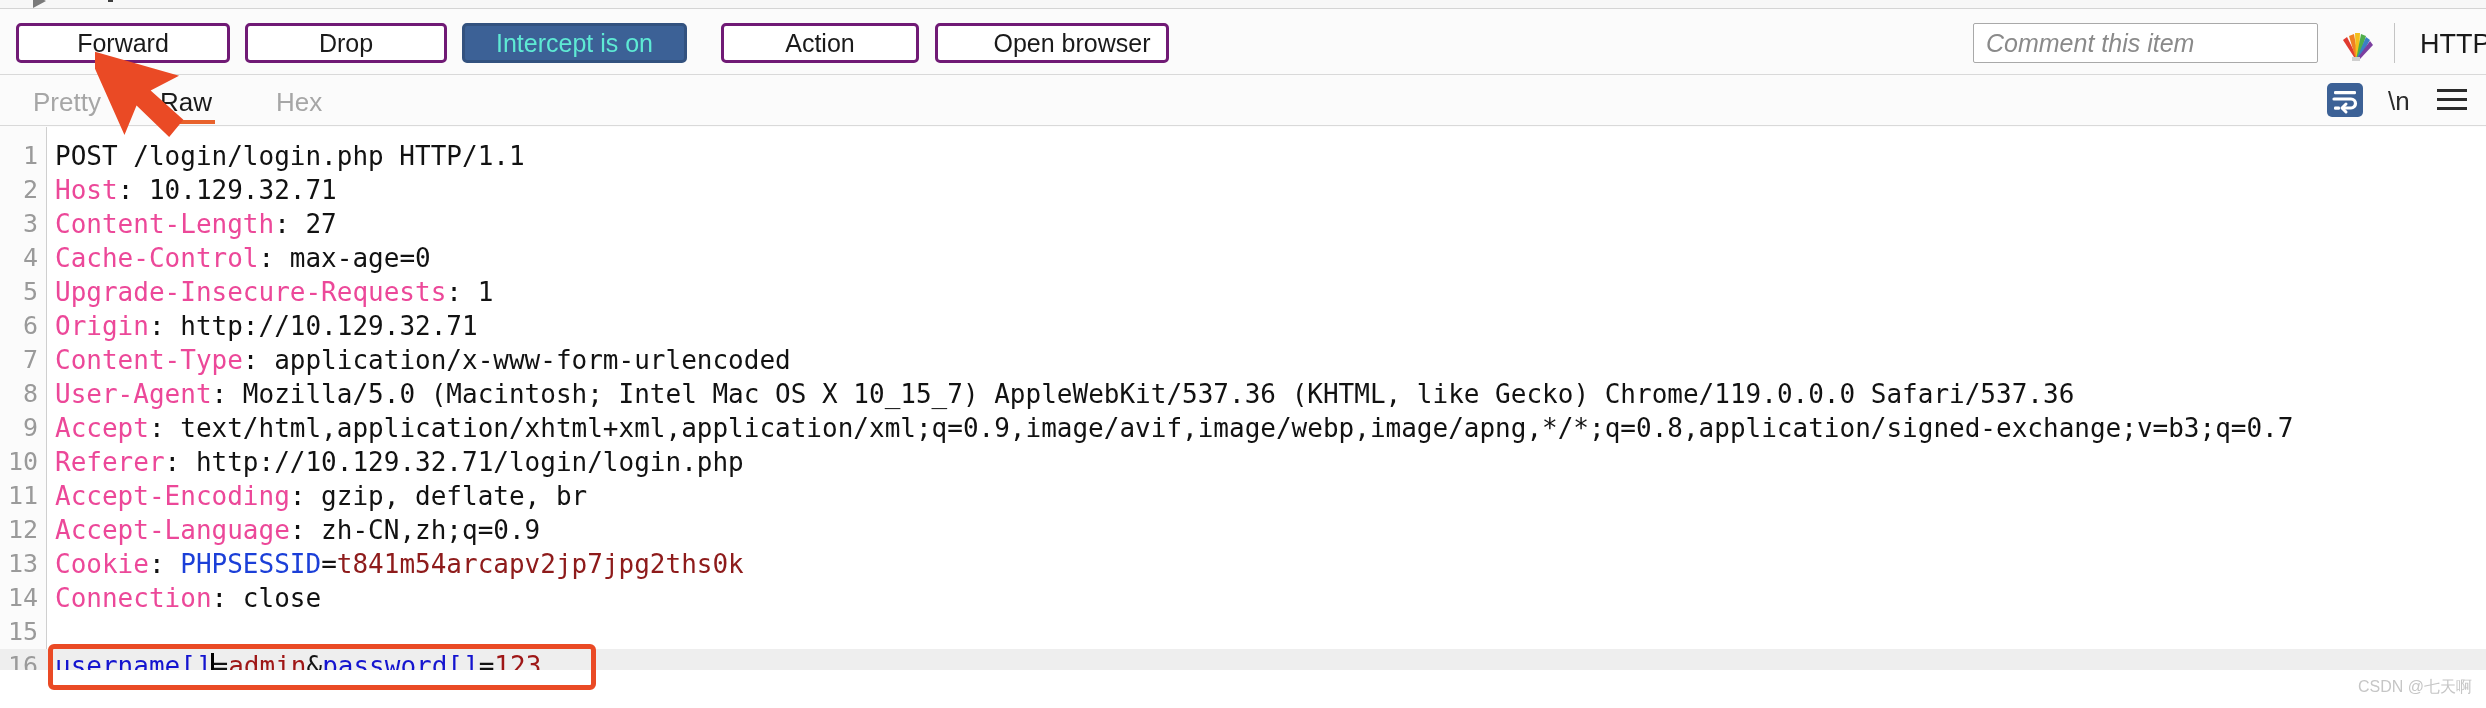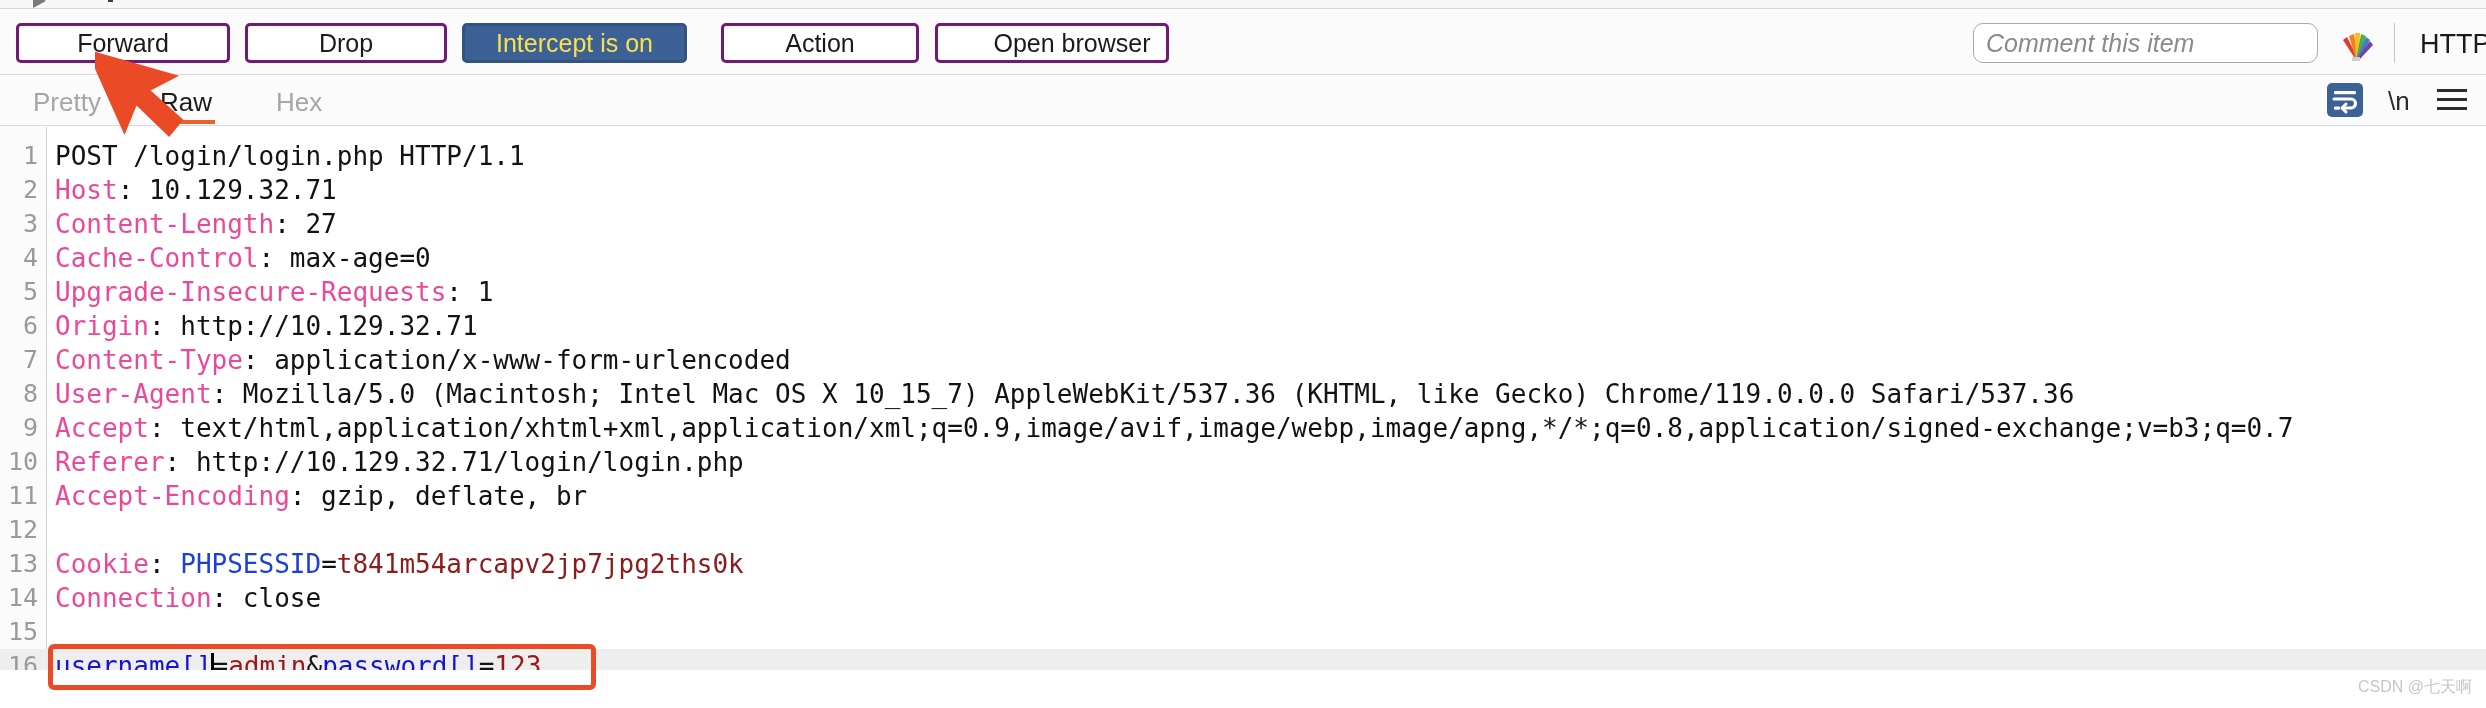--- a/index.html
+++ b/index.html
@@ -65,7 +65,7 @@
     left: 462px; width: 225px;
     background: #3c6196;
     border-color: #33527f;
-    color: #fde047;
+    color: #5eead4;
   }
   .btn-action  { left: 721px; width: 198px; }
   .btn-browser { left: 935px; width: 234px; padding-left: 40px; }

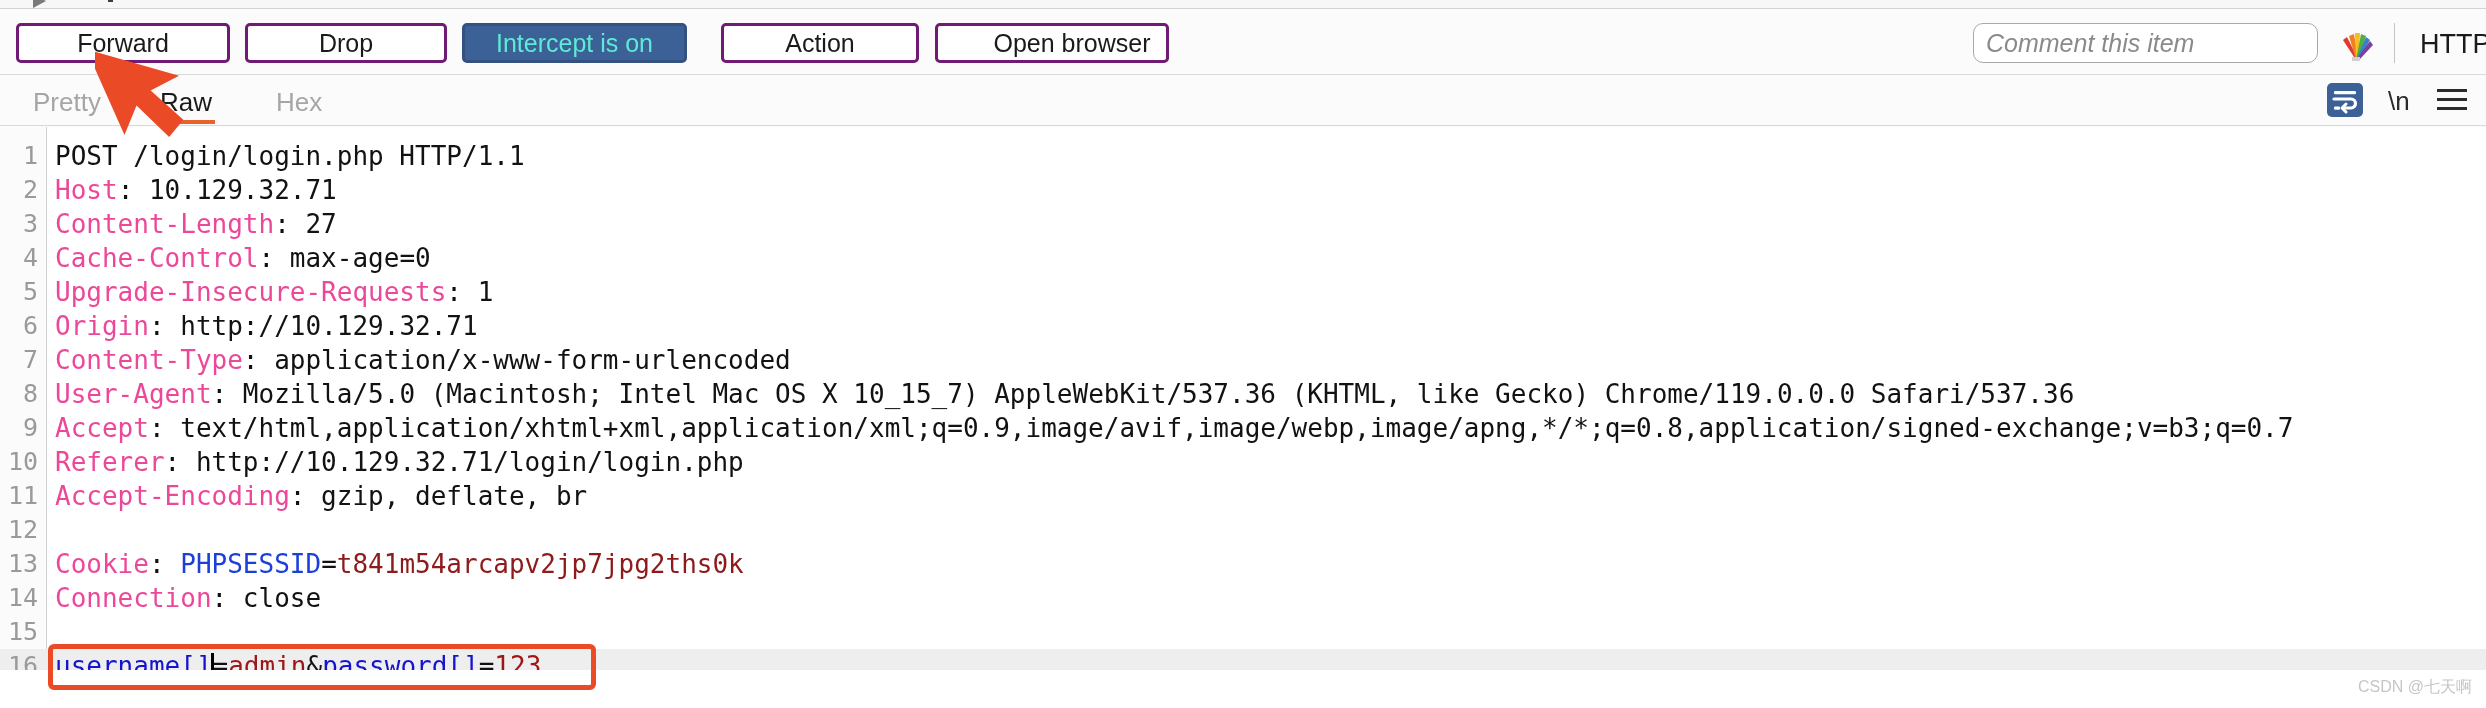--- a/index.html
+++ b/index.html
@@ -74,7 +74,7 @@
     position: absolute; top: 14px; left: 1973px;
     width: 345px; height: 40px;
     border: 1px solid #a9a9a9;
-    border-radius: 10px;
+    border-radius: 2px;
     background: #ffffff;
     font-size: 25px;
     font-style: italic;

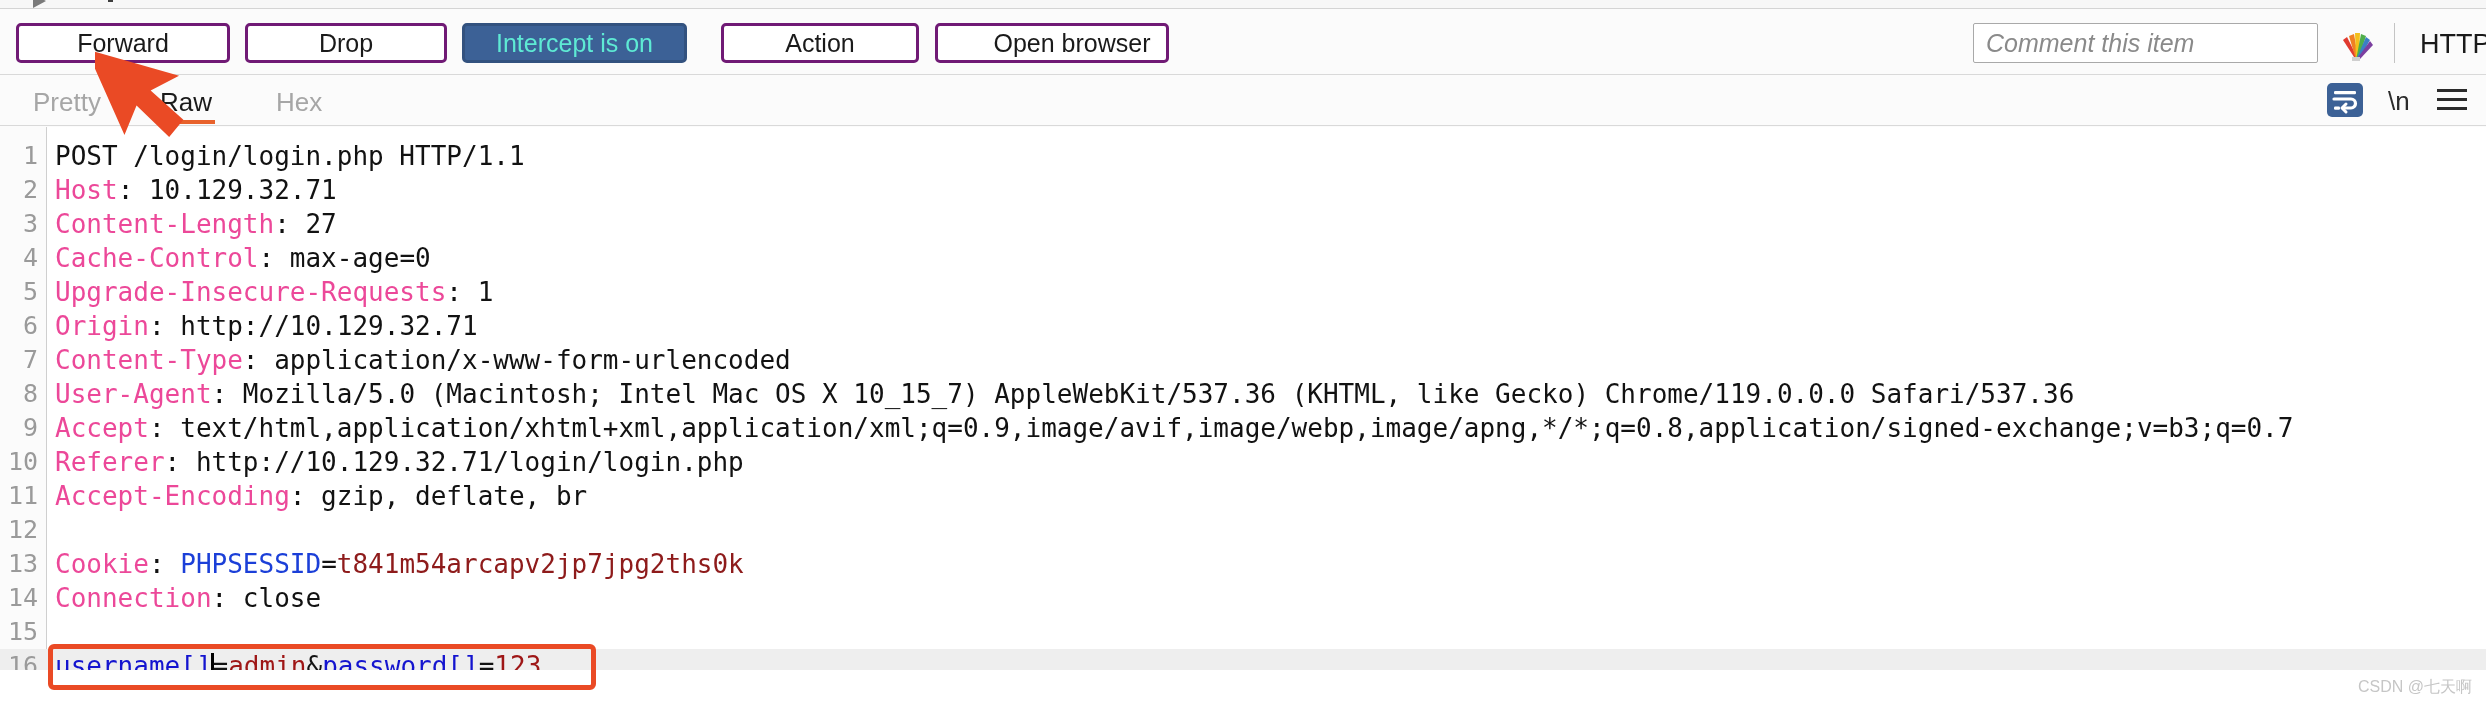--- a/index.html
+++ b/index.html
@@ -342,6 +342,7 @@
         </div>
         <div class="line">
           <span class="lnum">12</span>
+          <span class="ltext"><span class="k">Accept-Language</span><span class="v">: zh-CN,zh;q=0.9</span></span>
         </div>
         <div class="line">
           <span class="lnum">13</span>

